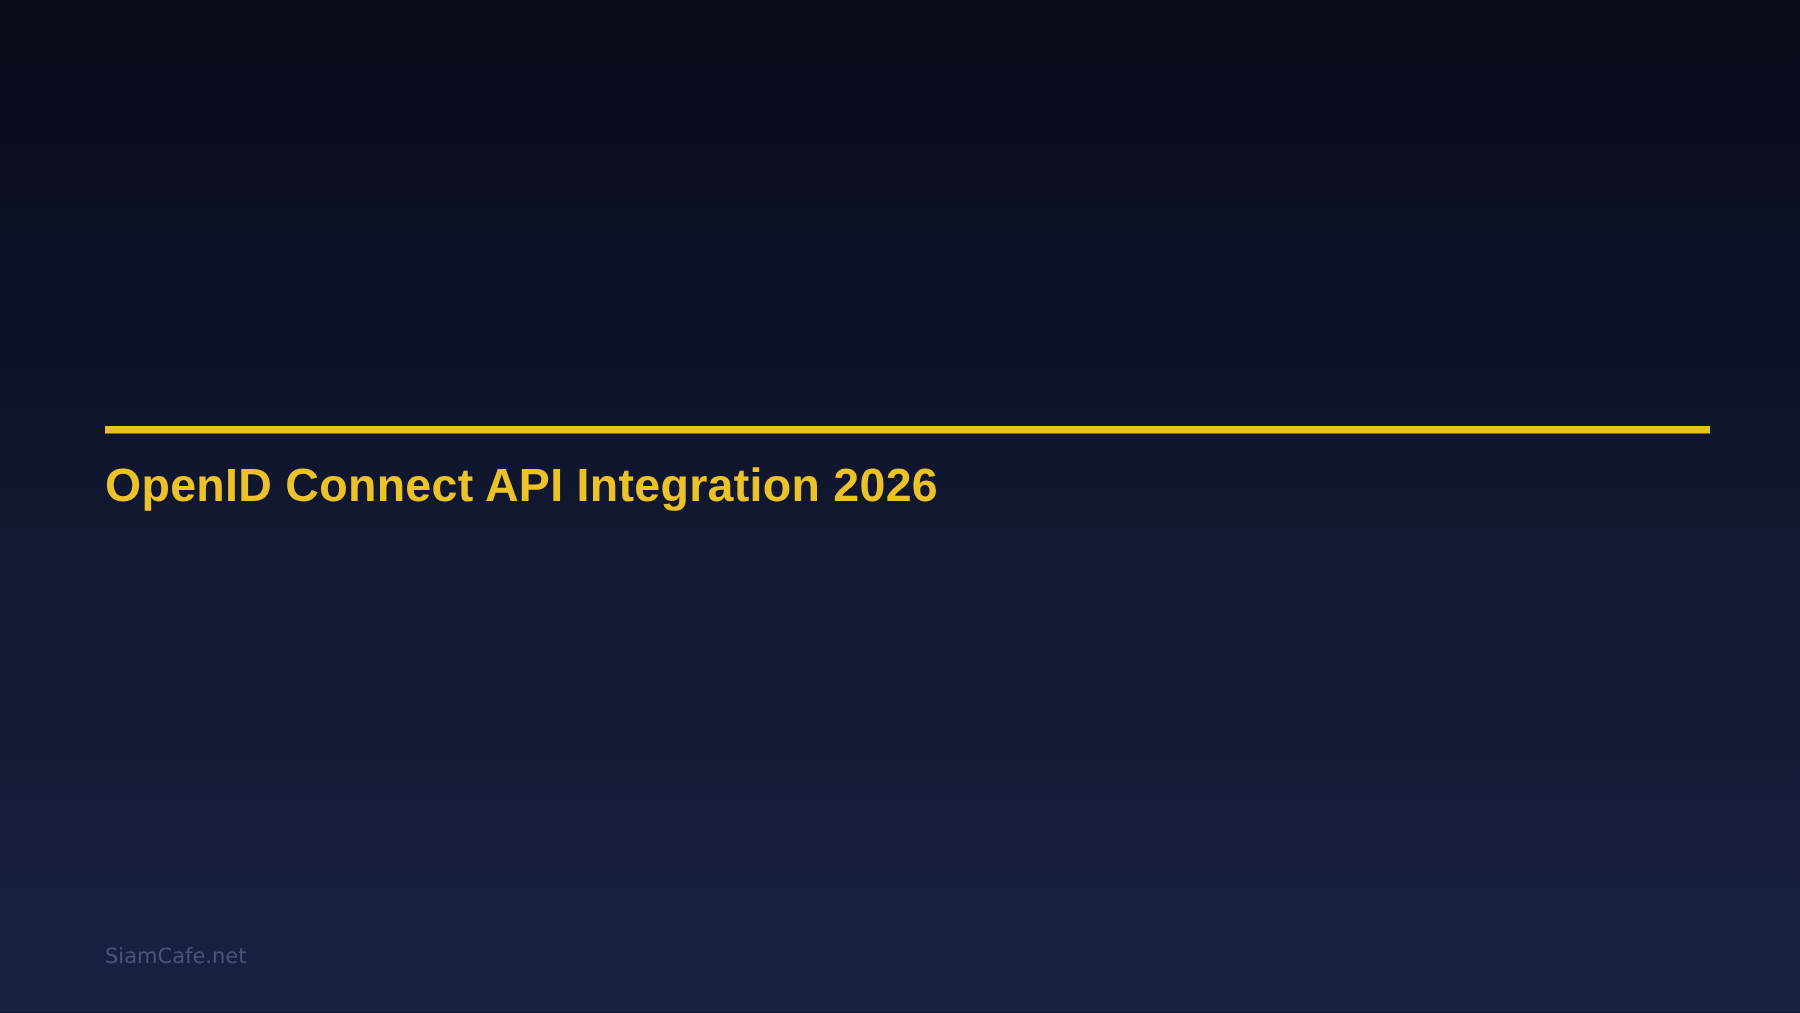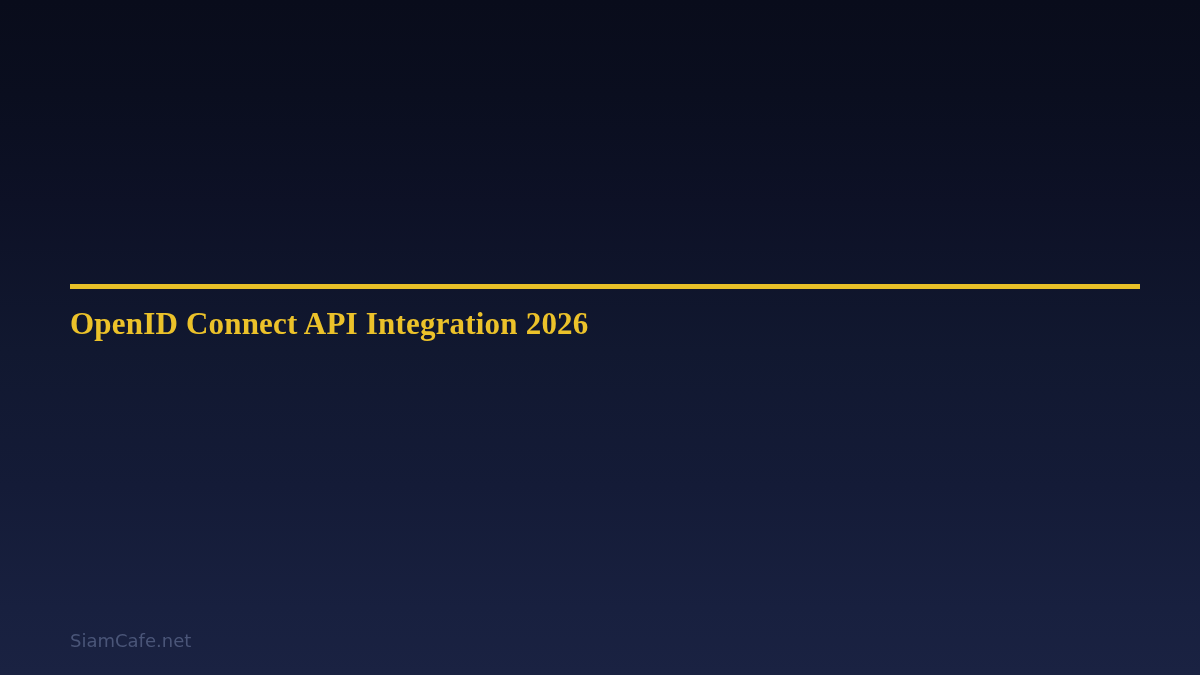--- a/index.html
+++ b/index.html
@@ -57,7 +57,7 @@
     left: 0;
     top: 21px;
     white-space: nowrap;
-    font-family: Liberation Serif, serif;
+    font-family: Liberation Sans, sans-serif;
     font-size: 31px;
     font-weight: 700;
     letter-spacing: 0.2px;

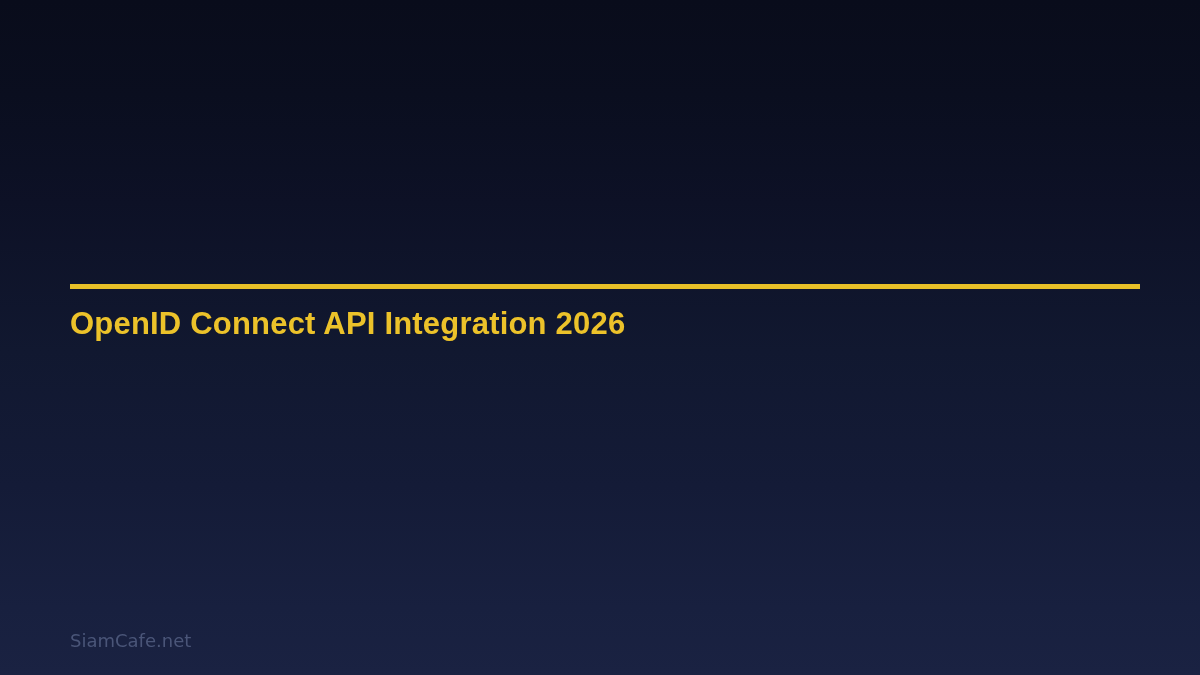--- a/index.html
+++ b/index.html
@@ -71,7 +71,7 @@
     left: 70px;
     top: 630px;
     font-family: "DejaVu Sans", "Liberation Sans", sans-serif;
-    font-size: 18px;
+    font-size: 14px;
     font-weight: 400;
     line-height: 1.2;
     color: #4a5578;

